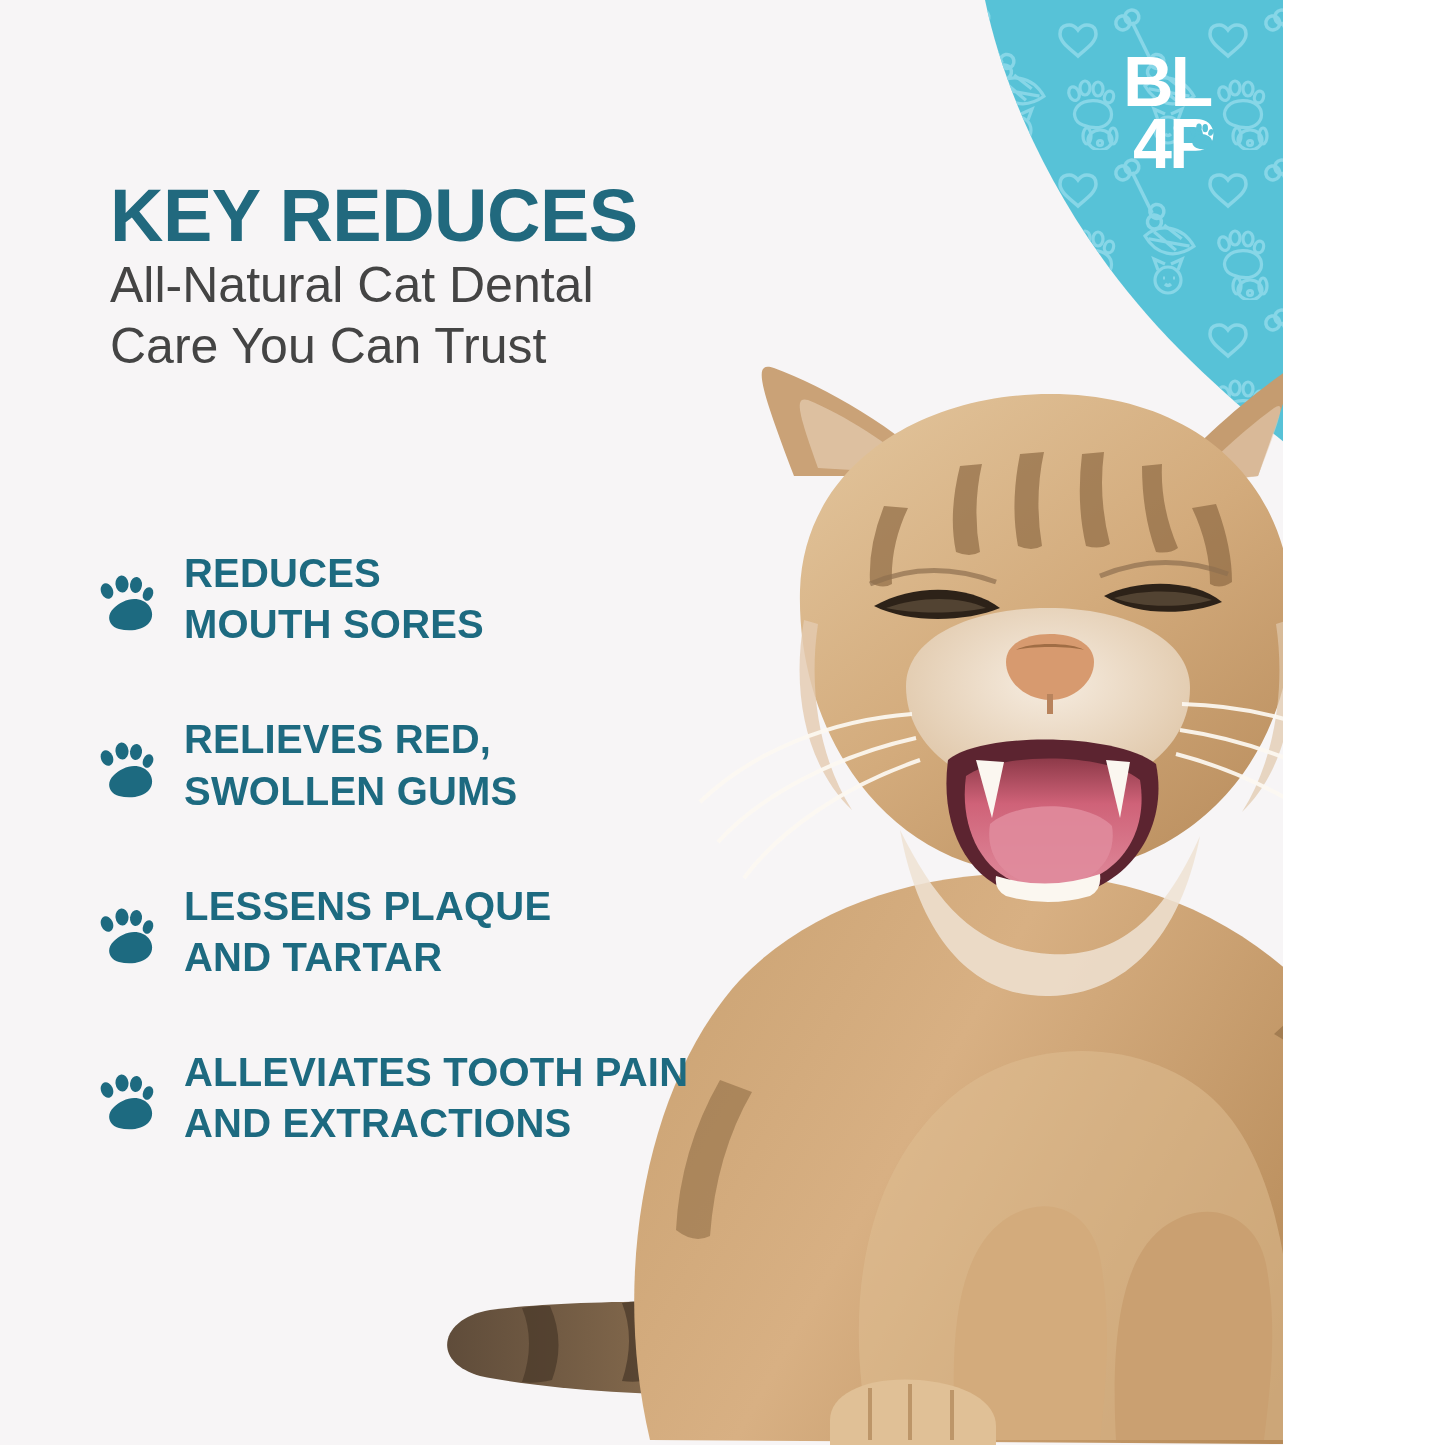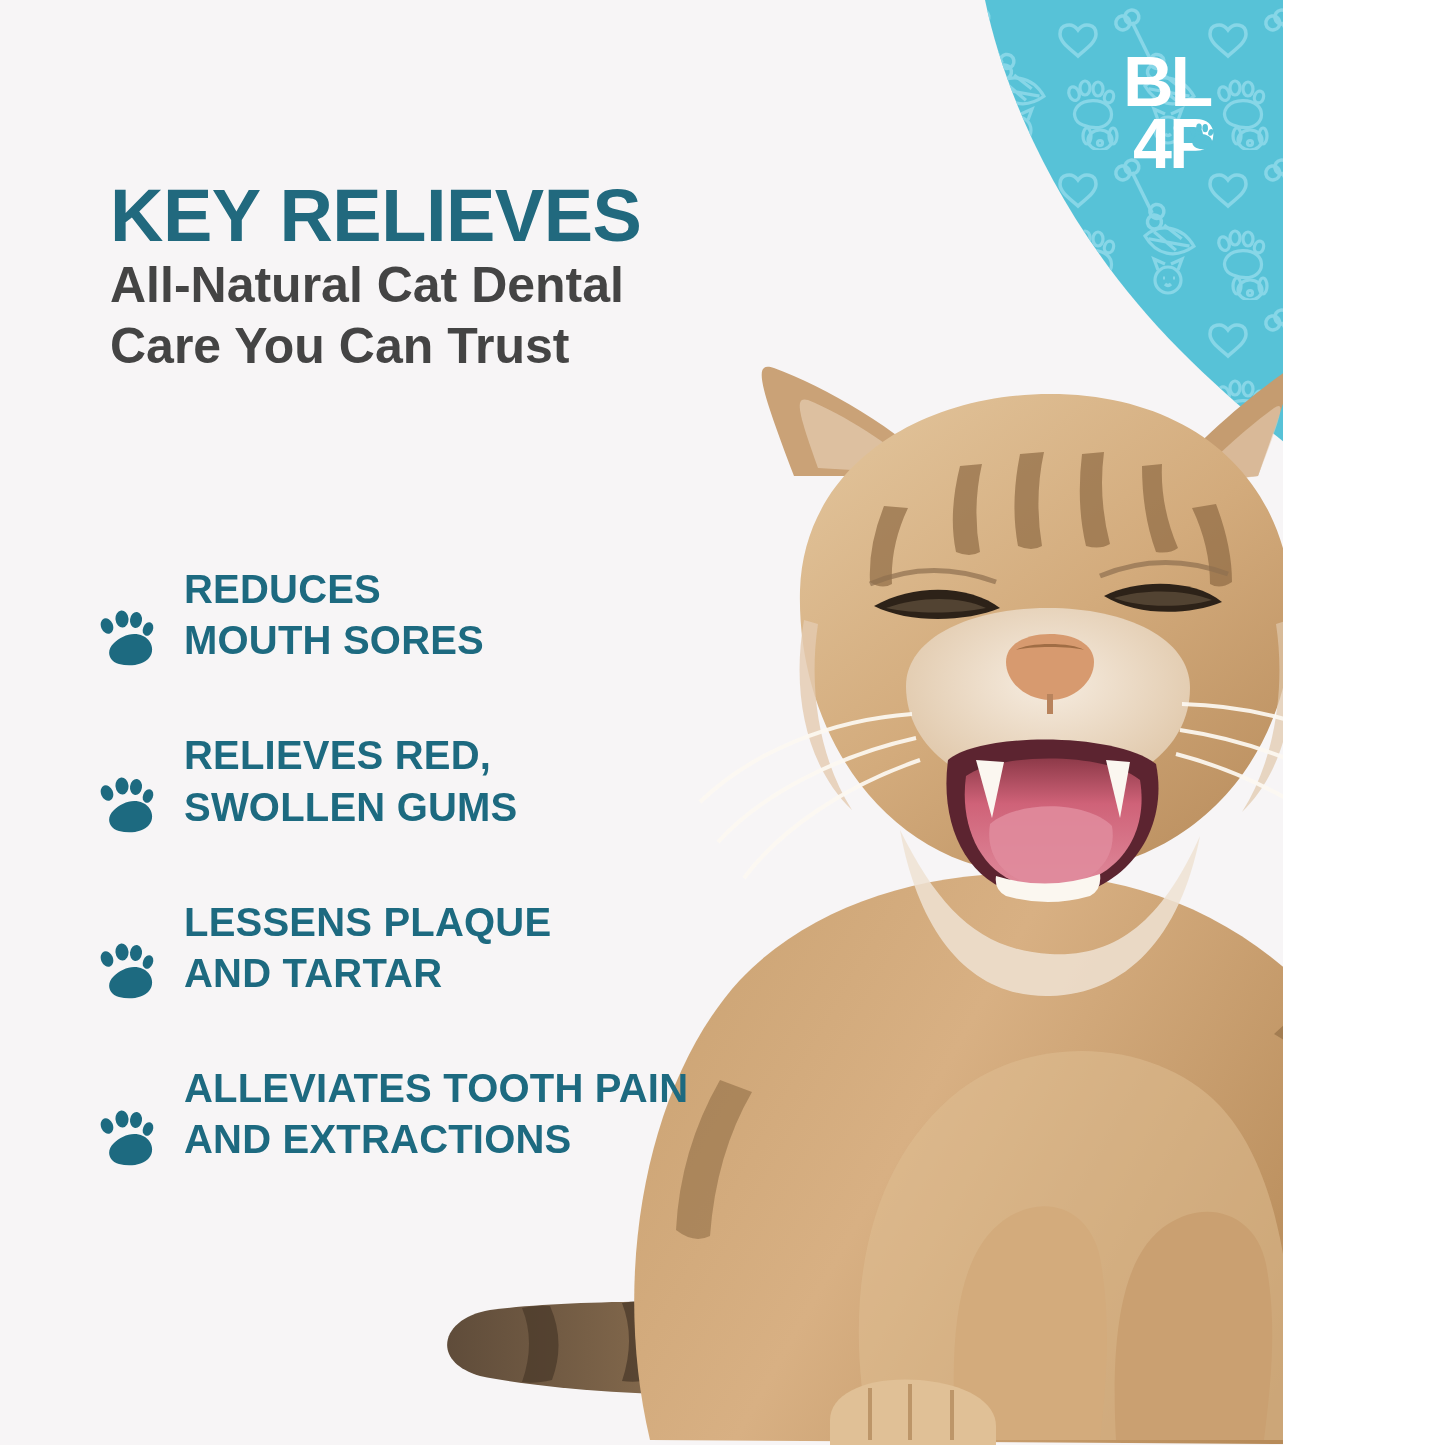--- a/index.html
+++ b/index.html
@@ -307,7 +307,7 @@
     </svg>
   </div>
 
-  <h1 class="headline">KEY RELIEVES</h1>
+  <h1 class="headline">KEY REDUCES</h1>
 
   <div class="subhead">
     <span class="sub-line">All-Natural Cat Dental</span>

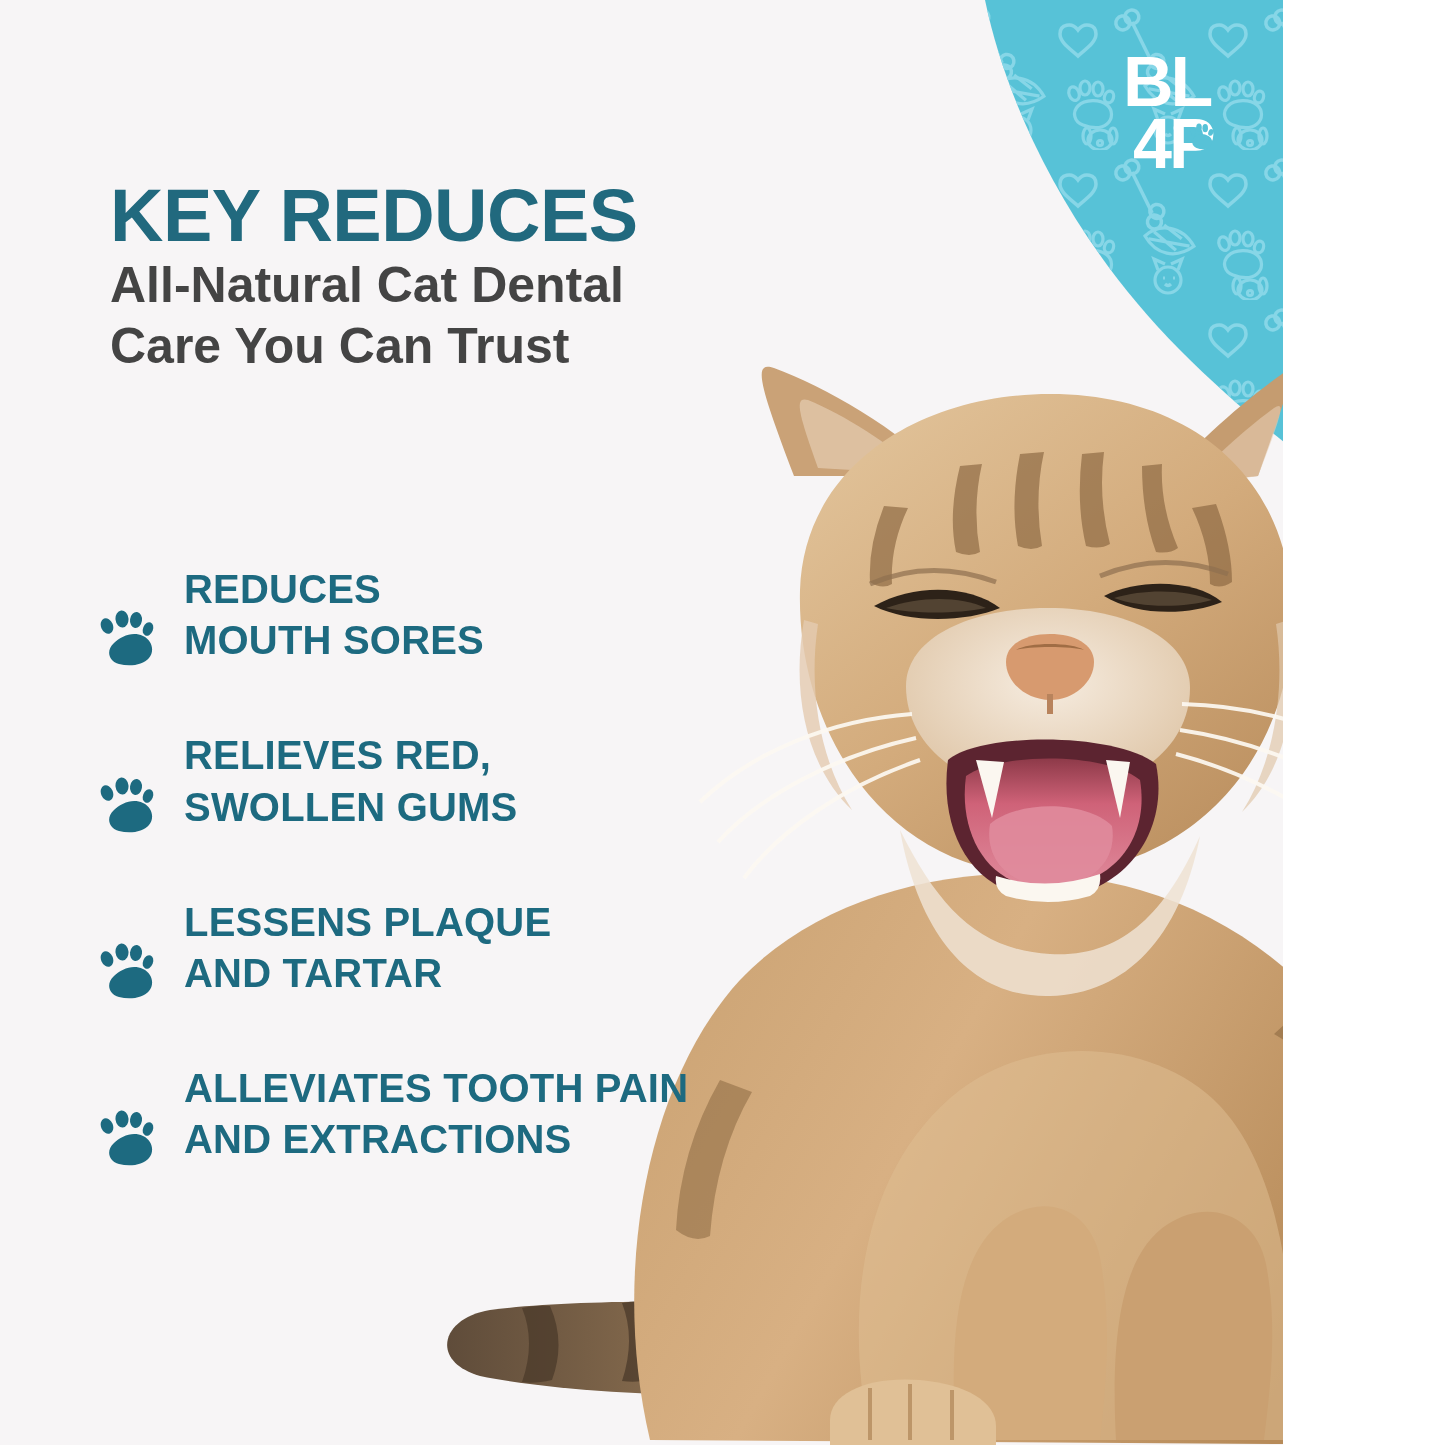--- a/index.html
+++ b/index.html
@@ -54,7 +54,7 @@
     top: 255px;
     color: #444444;
     font-size: 50px;
-    font-weight: 700;
+    font-weight: 400;
     line-height: 1.22;
     z-index: 5;
     max-width: 640px;

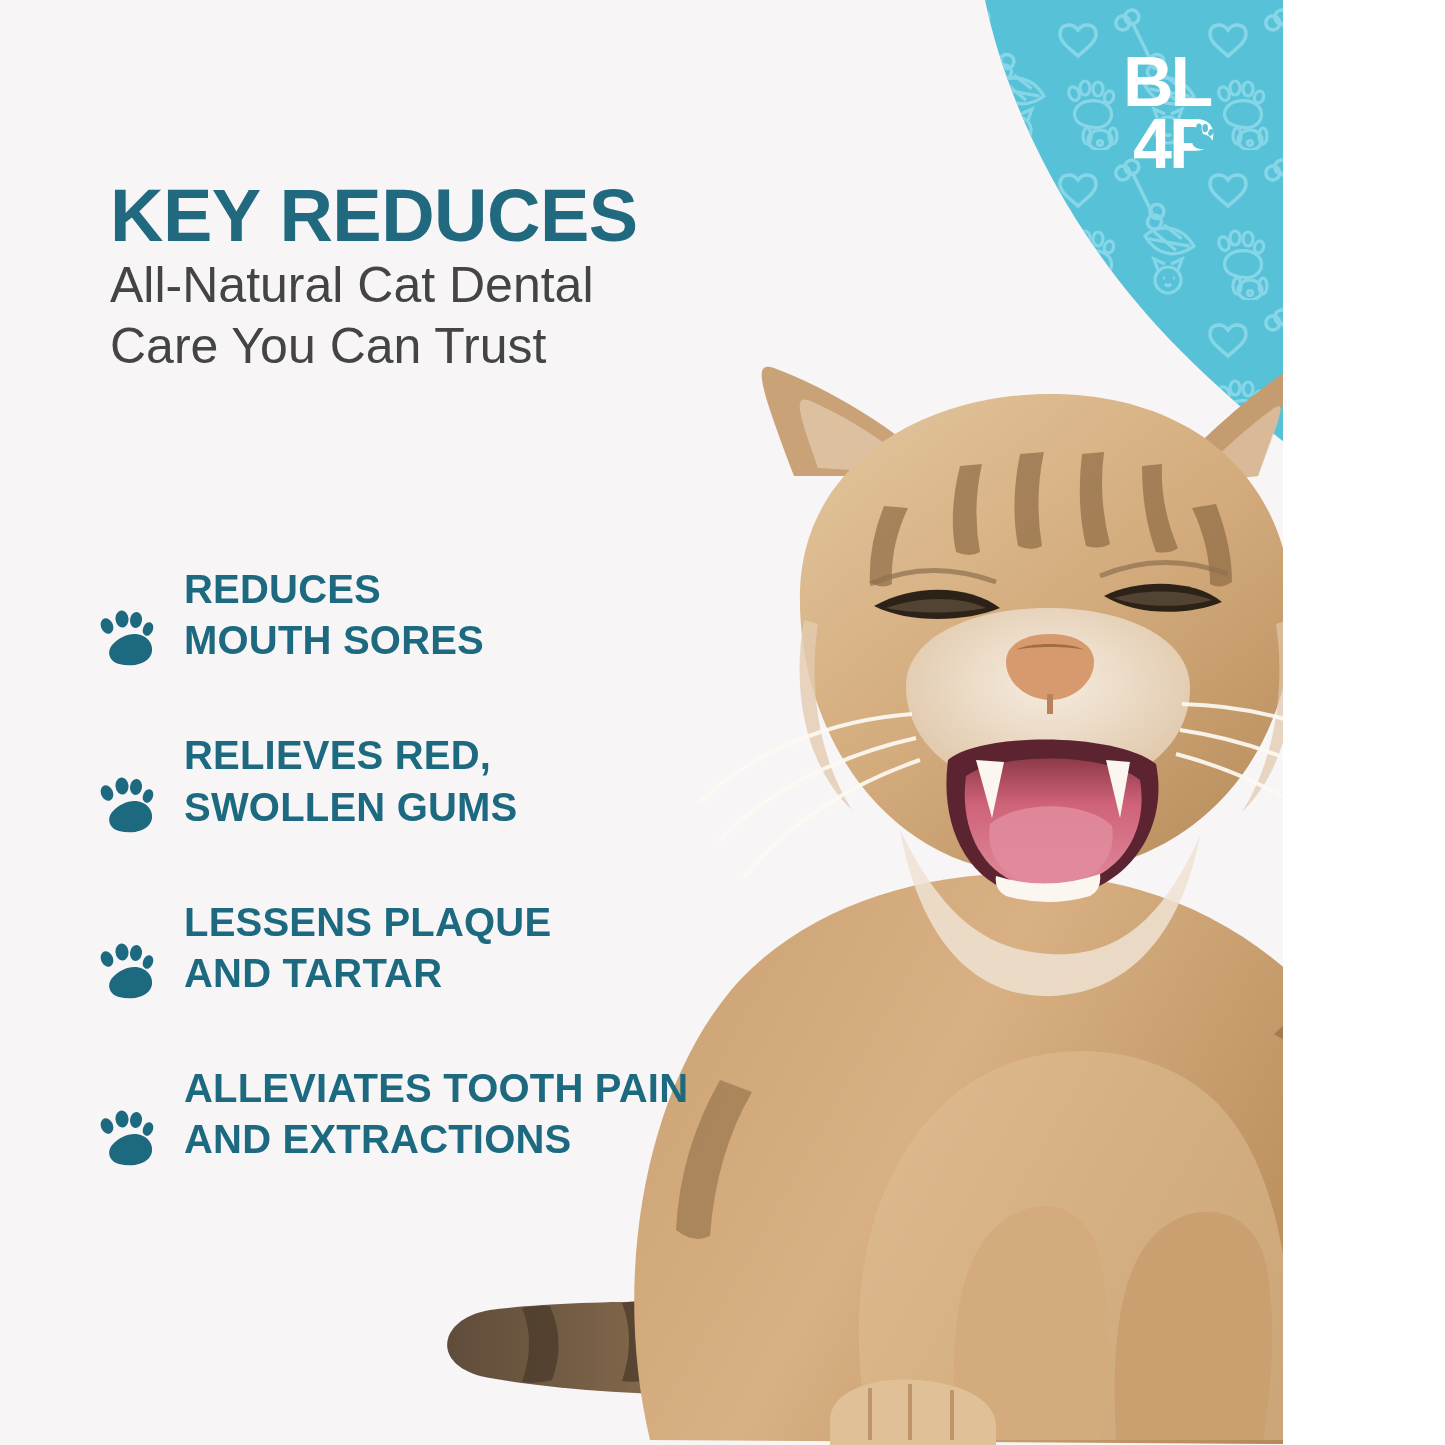--- a/index.html
+++ b/index.html
@@ -71,9 +71,8 @@
   }
   .benefit-row {
     display: flex;
-    align-items: flex-end;
+    align-items: center;
     margin-bottom: 64px;
-    margin-top: 16px;
   }
   .benefit-row:last-child { margin-bottom: 0; }
   .paw-icon {

